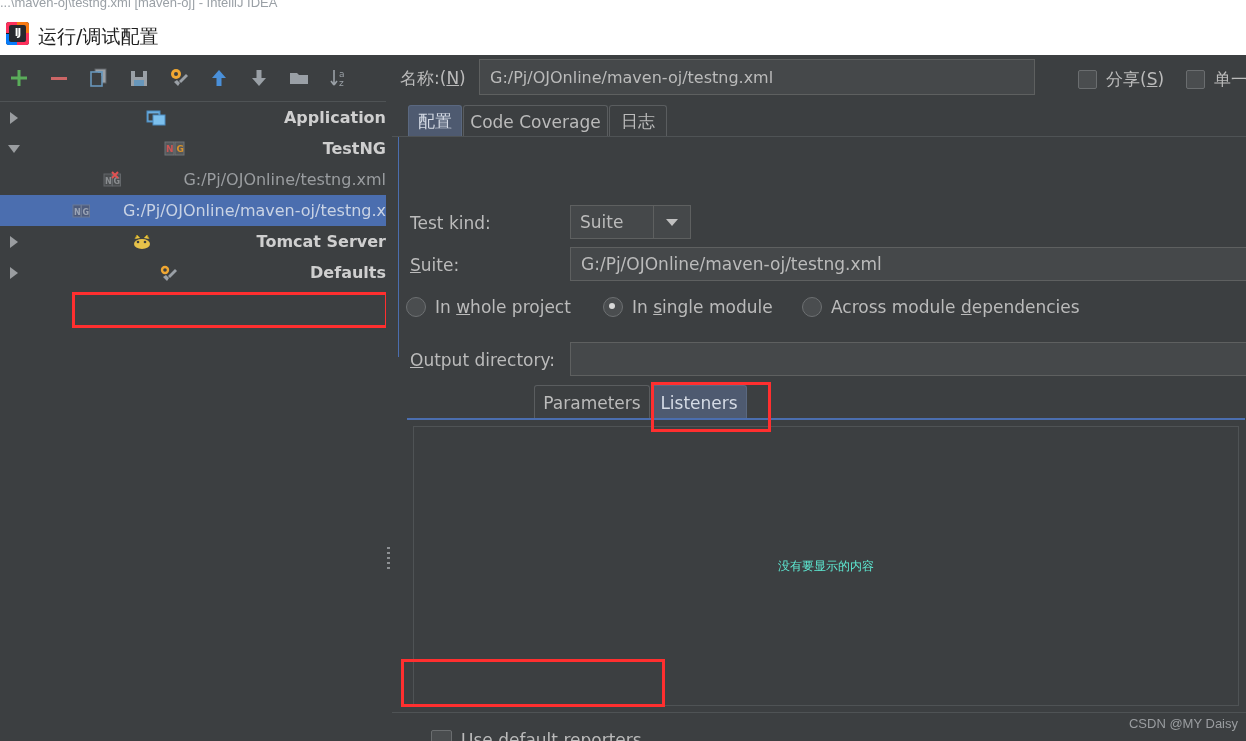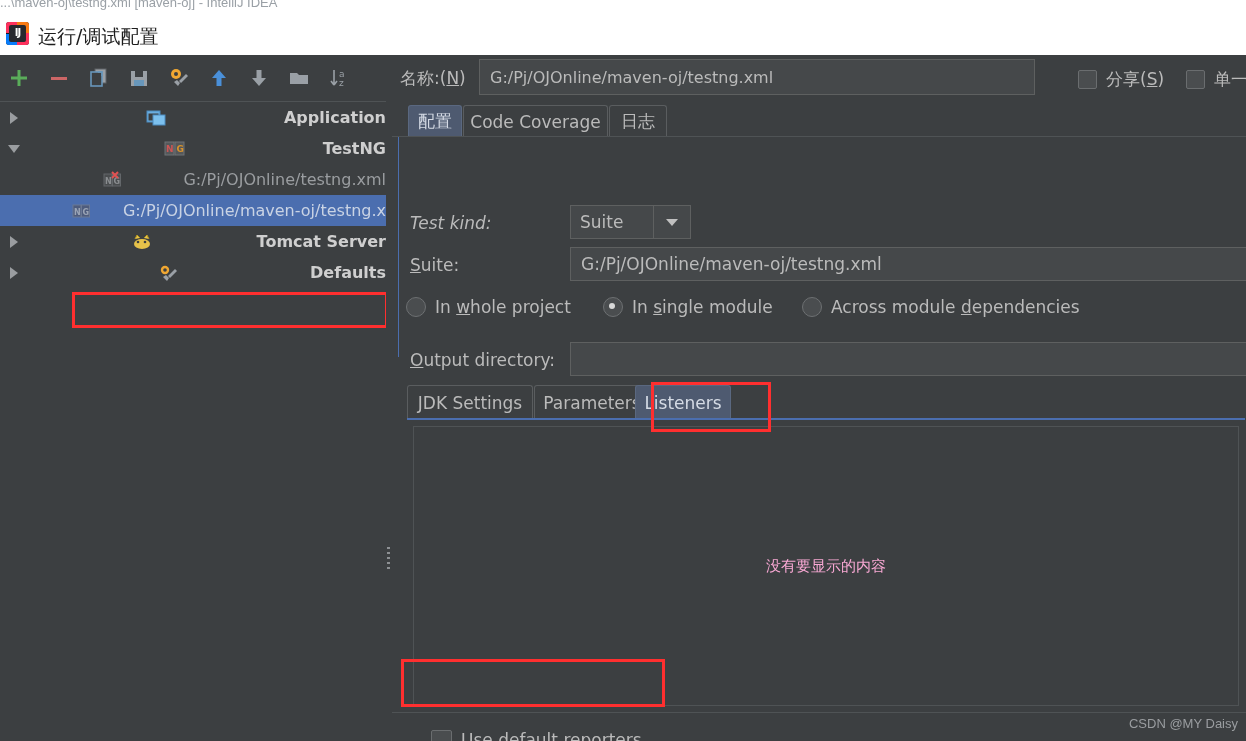--- a/index.html
+++ b/index.html
@@ -434,7 +434,7 @@
       <div class="form">
         <div class="fleftbar"></div>
 
-        <div class="flabel" style="left:18px;top:76px;font-style:italic;">Test kind:</div>
+        <div class="flabel" style="left:18px;top:76px;">Test kind:</div>
         <div class="combo">
           <span class="txt">Suite</span>
           <span class="sep"></span>

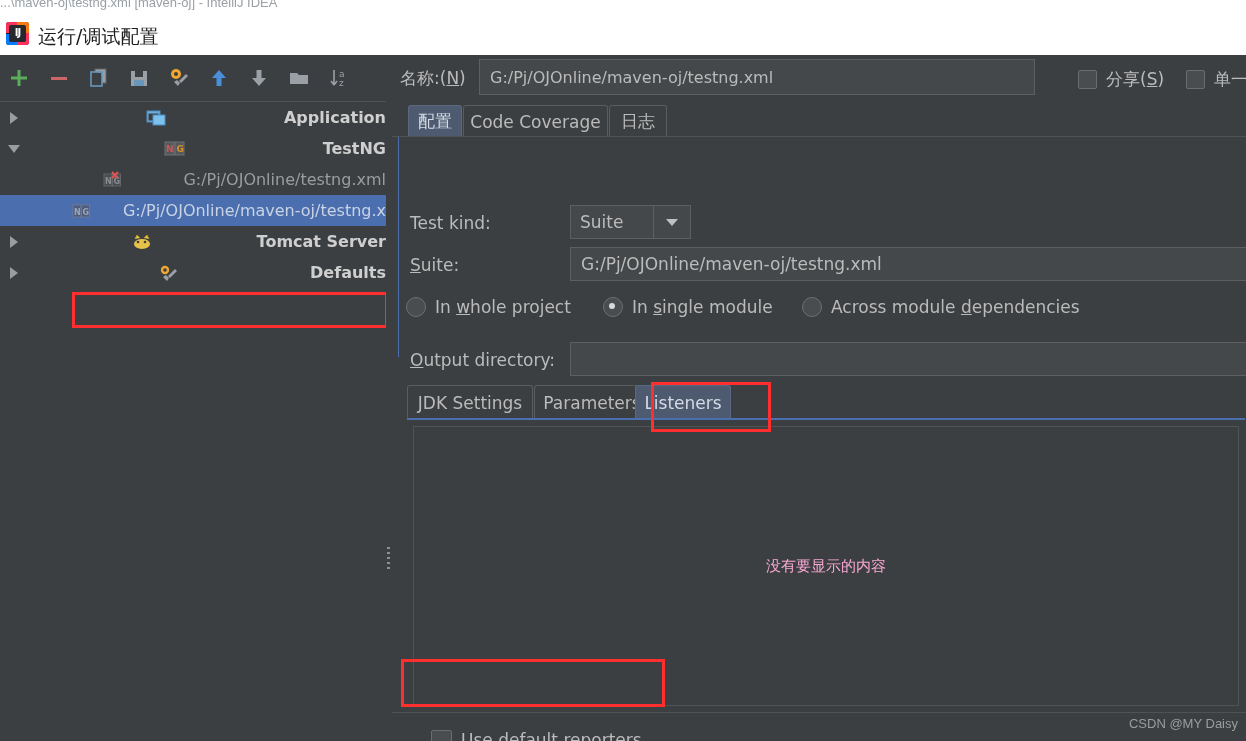--- a/index.html
+++ b/index.html
@@ -466,9 +466,6 @@
 
         <div class="inner">
           <div class="itabs">
-            <div class="itab" style="left:0px;width:126px;">
-                <span>JDK Settings</span>
-              </div>
             <div class="itab" style="left:127px;width:116px;">
                 <span>Parameters</span>
               </div>

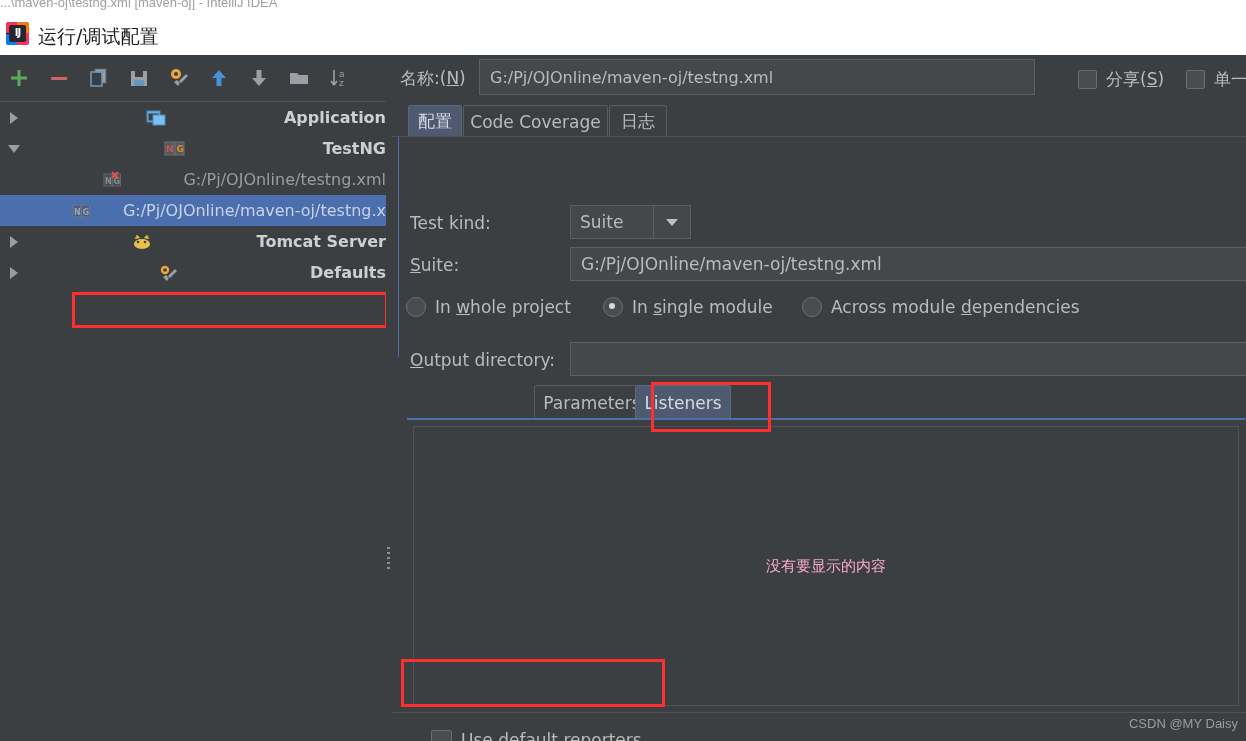--- a/index.html
+++ b/index.html
@@ -469,7 +469,7 @@
             <div class="itab" style="left:127px;width:116px;">
                 <span>Parameters</span>
               </div>
-            <div class="itab active" style="left:228px;width:96px;">
+            <div class="itab active" style="left:244px;width:96px;">
                 <span>Listeners</span>
               </div>
           </div>

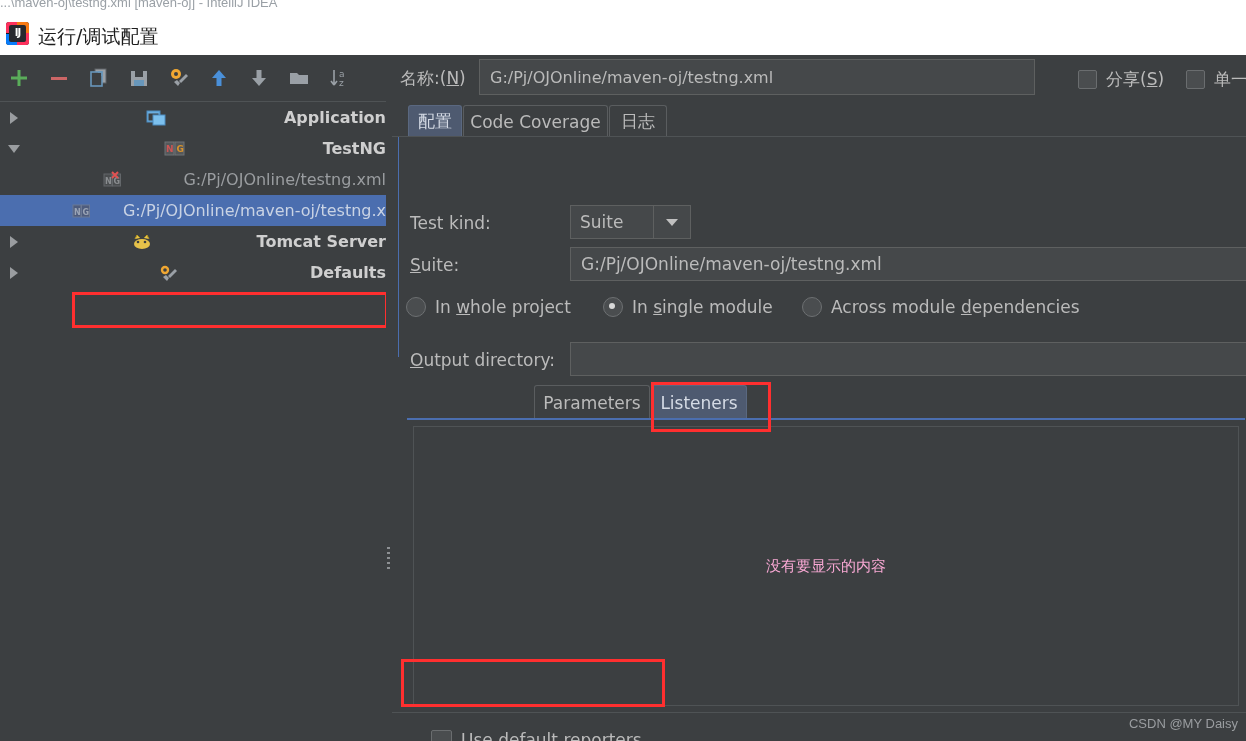--- a/index.html
+++ b/index.html
@@ -190,7 +190,7 @@
     border:1px solid #4f5355;box-sizing:border-box;
     background:#3c3f41;display:flex;align-items:center;justify-content:center;
   }
-  .emptytxt{font-size:15px;color:#f9a8d4;}
+  .emptytxt{font-size:12px;color:#5eead4;}
   .usedef{
     position:absolute;left:6px;top:294px;width:826px;height:28px;
     display:flex;align-items:center;margin-top:12px;

